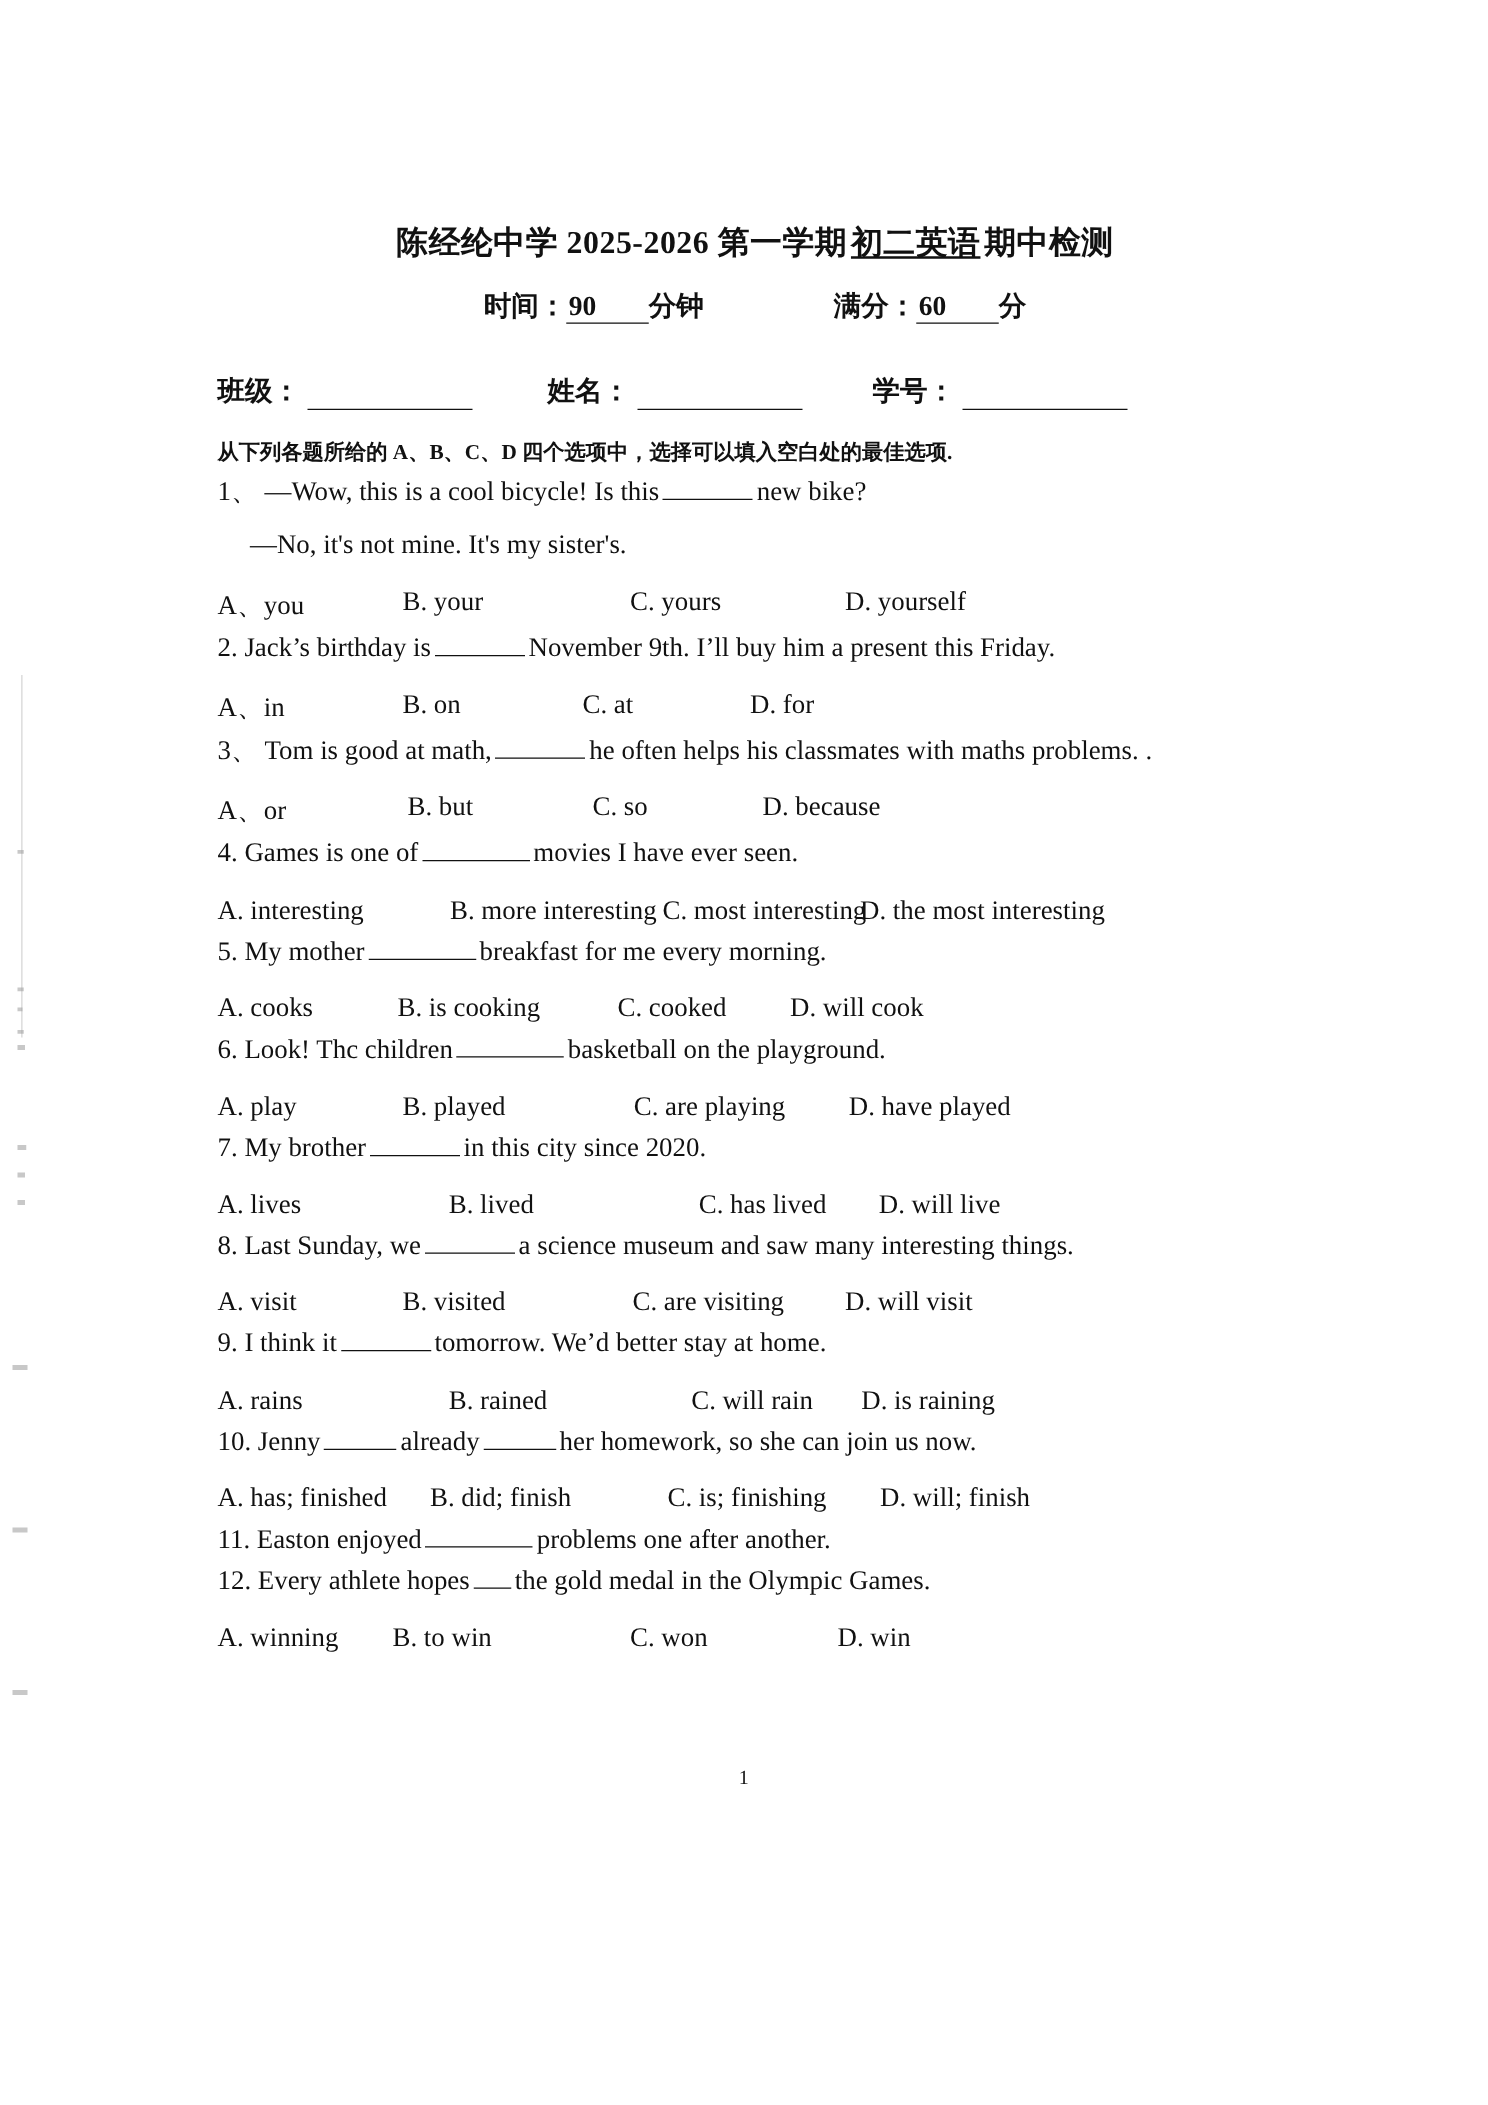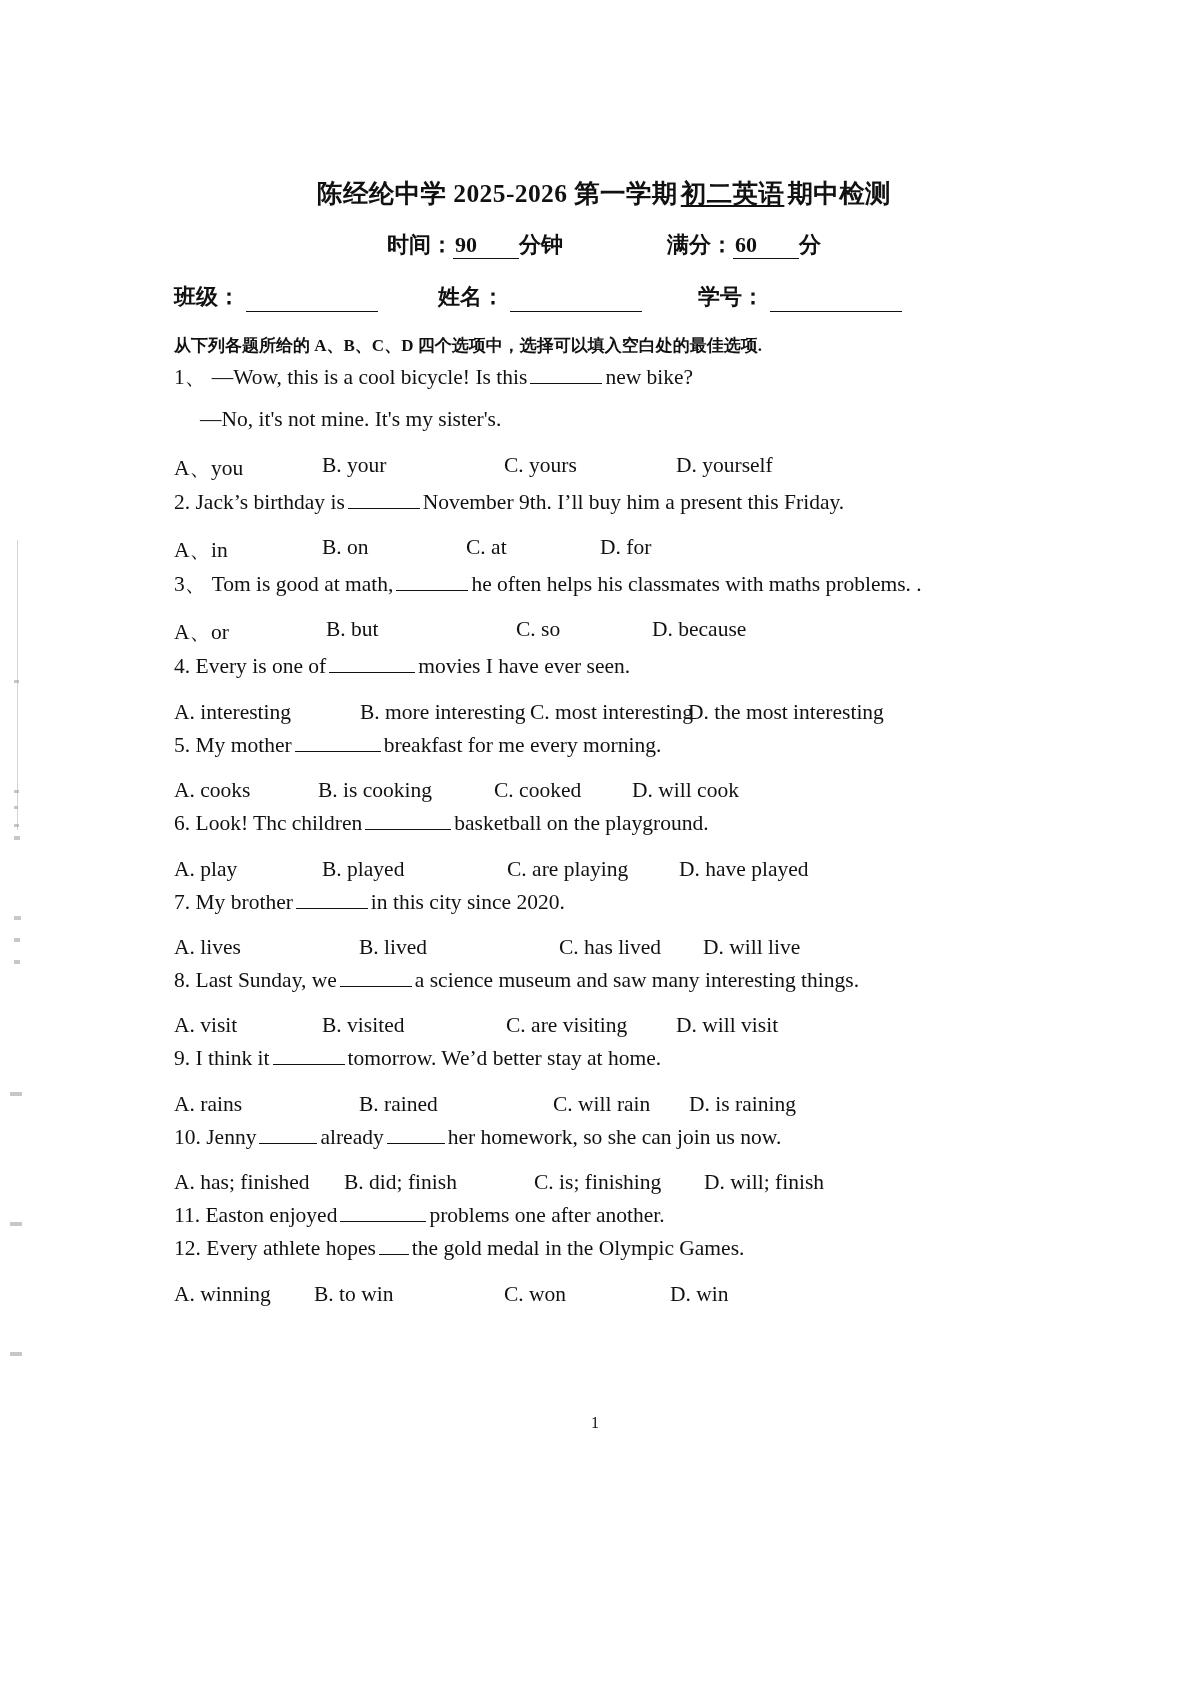--- a/index.html
+++ b/index.html
@@ -78,7 +78,7 @@
   }
 
   .idrow {
-    margin-top: 22px;
+    margin-top: 38px;
     font-size: 22px;
     font-weight: bold;
     white-space: nowrap;

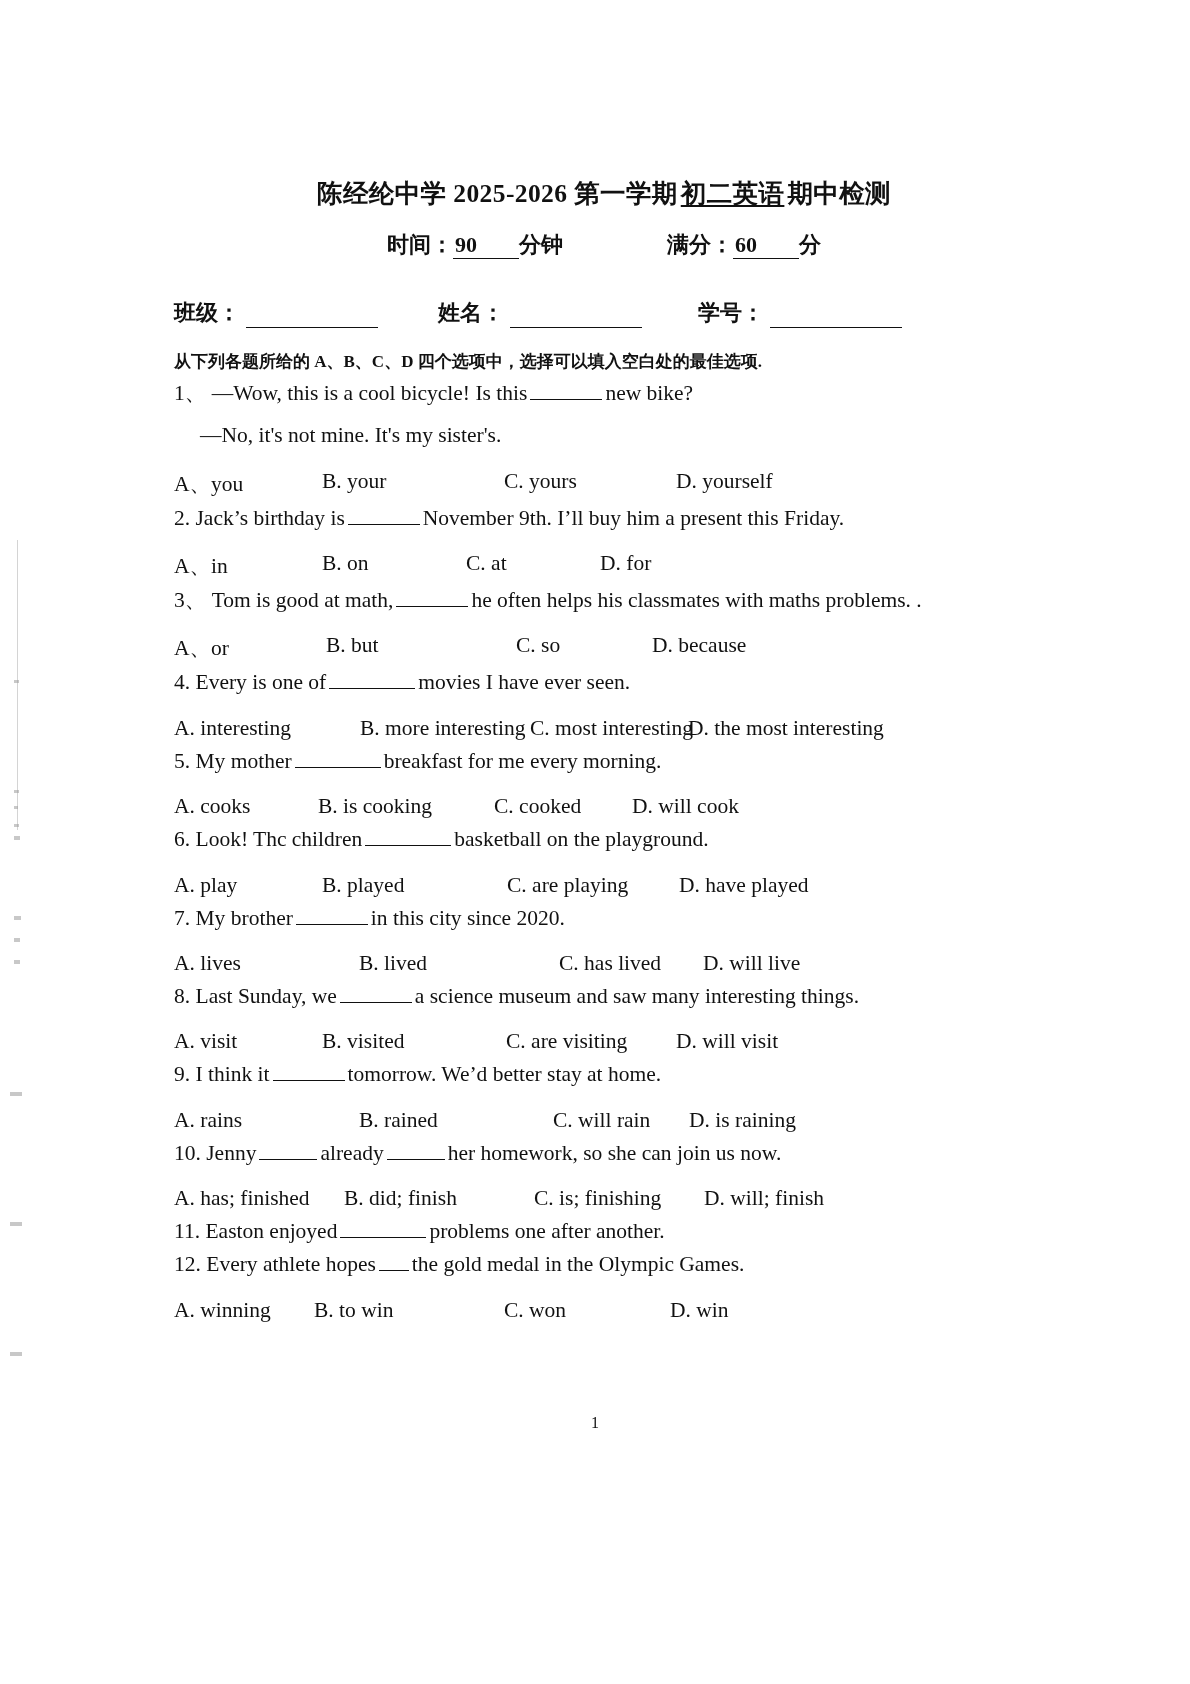--- a/index.html
+++ b/index.html
@@ -146,7 +146,7 @@
   
   .w-a1 { width: 148px; } .w-b1 { width: 182px; } .w-c1 { width: 172px; }
   .w-a2 { width: 148px; } .w-b2 { width: 144px; } .w-c2 { width: 134px; }
-  .w-a3 { width: 152px; } .w-b3 { width: 148px; } .w-c3 { width: 136px; margin-left: 42px; }
+  .w-a3 { width: 152px; } .w-b3 { width: 148px; } .w-c3 { width: 136px; }
   .w-a4 { width: 186px; } .w-b4 { width: 170px; } .w-c4 { width: 158px; }
   .w-a5 { width: 144px; } .w-b5 { width: 176px; } .w-c5 { width: 138px; }
   .w-a6 { width: 148px; } .w-b6 { width: 185px; } .w-c6 { width: 172px; }

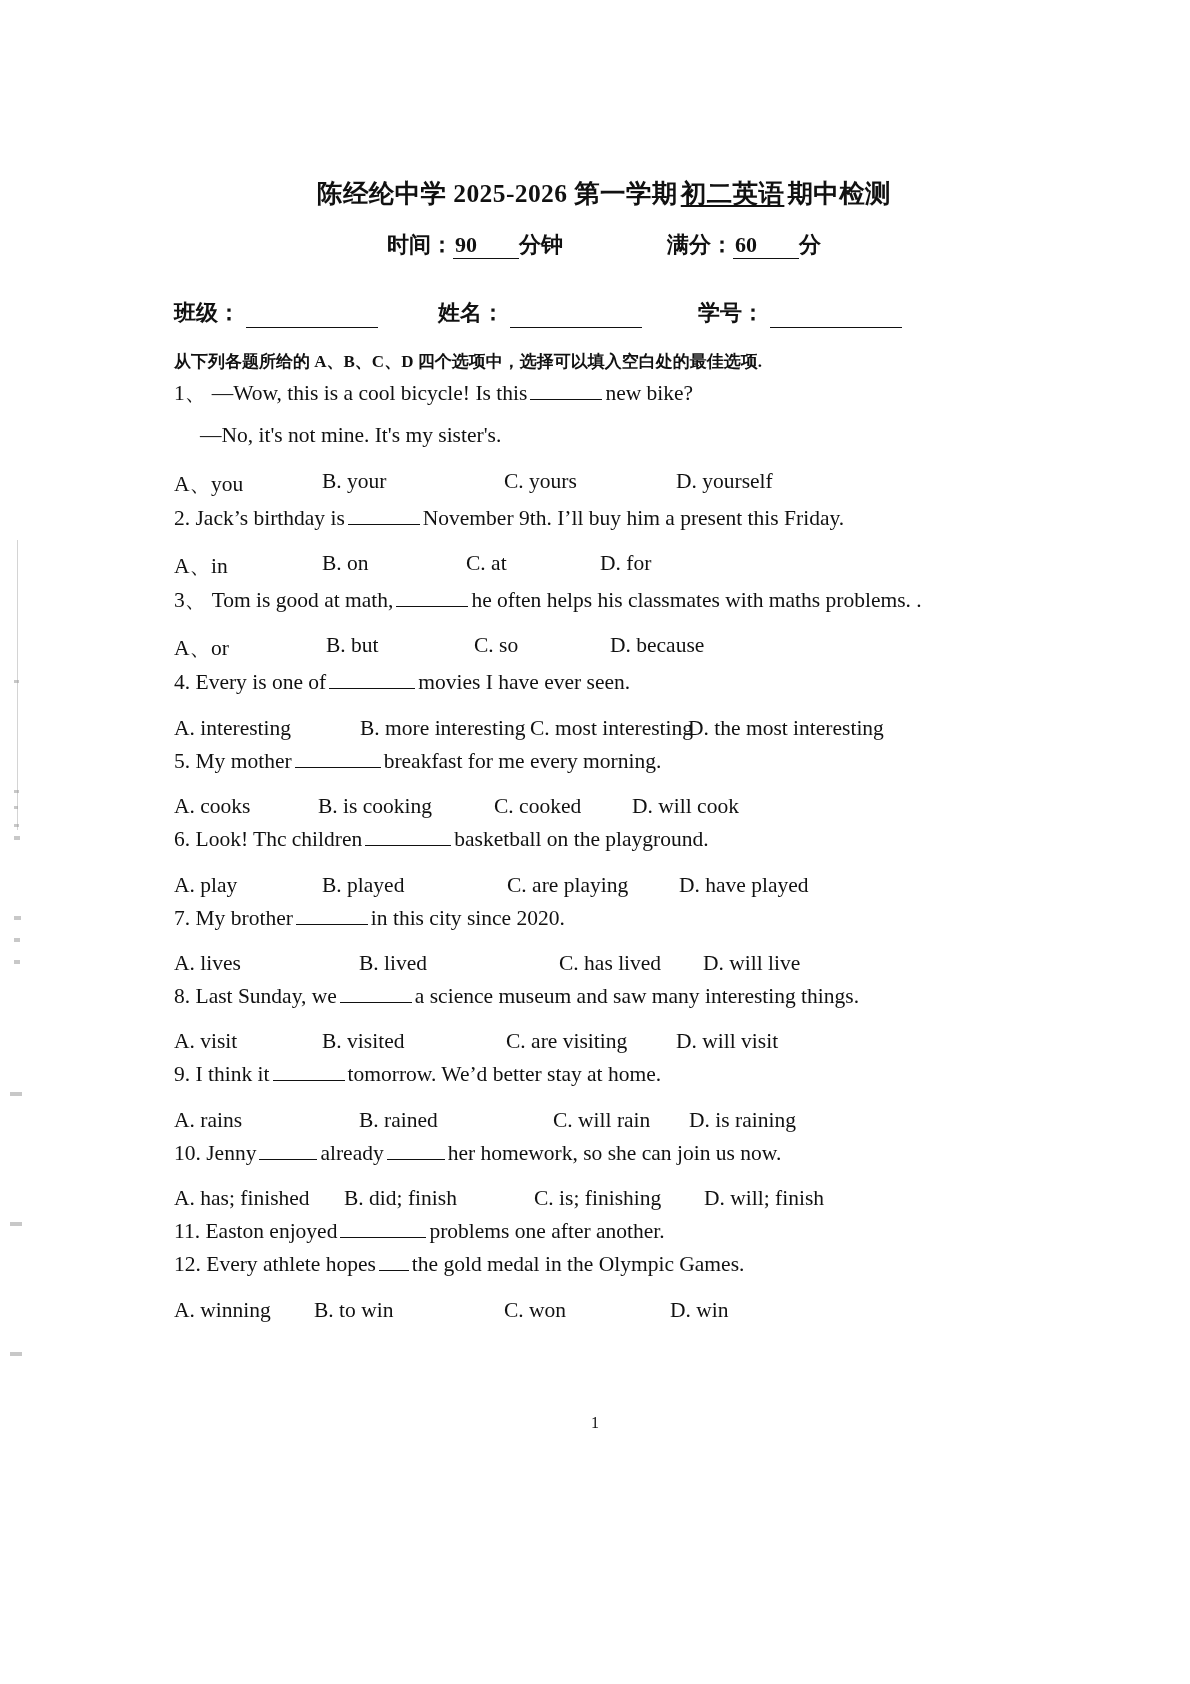--- a/index.html
+++ b/index.html
@@ -235,7 +235,7 @@
       <span class="opt">D. because</span>
     </div>
 
-    <div class="q"><span>4.</span> <span>Every is one of</span><span class="blank b-xl"></span><span>movies I have ever seen.</span></div>
+    <div class="q"><span>4.</span> <span>Games is one of</span><span class="blank b-xl"></span><span>movies I have ever seen.</span></div>
     <div class="opts">
       <span class="opt w-a4">A. interesting</span>
       <span class="opt w-b4">B. more interesting</span>

